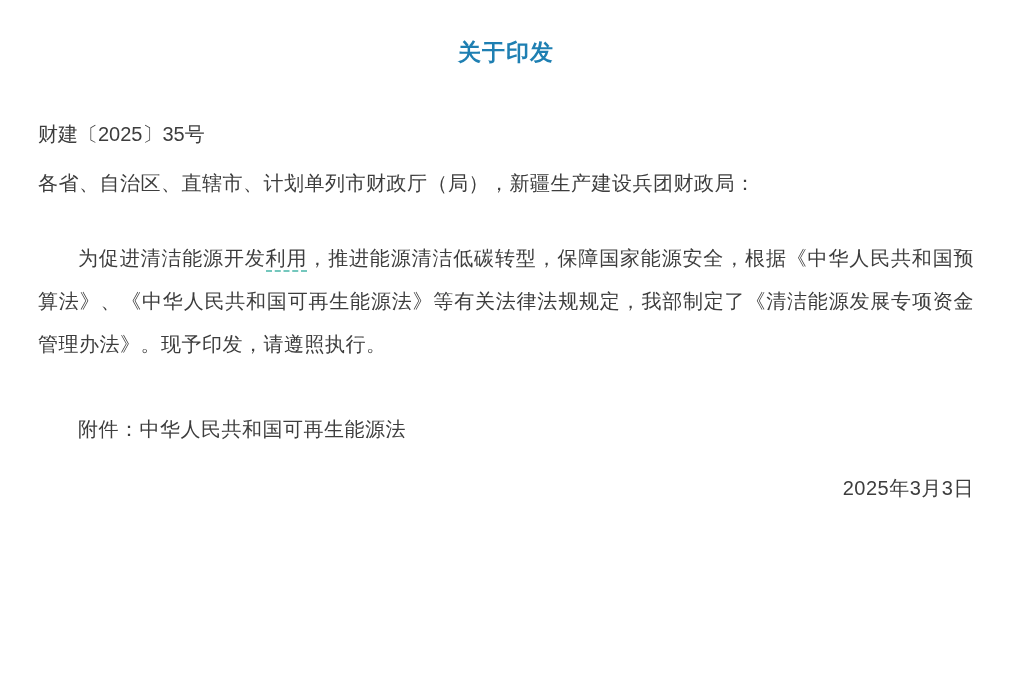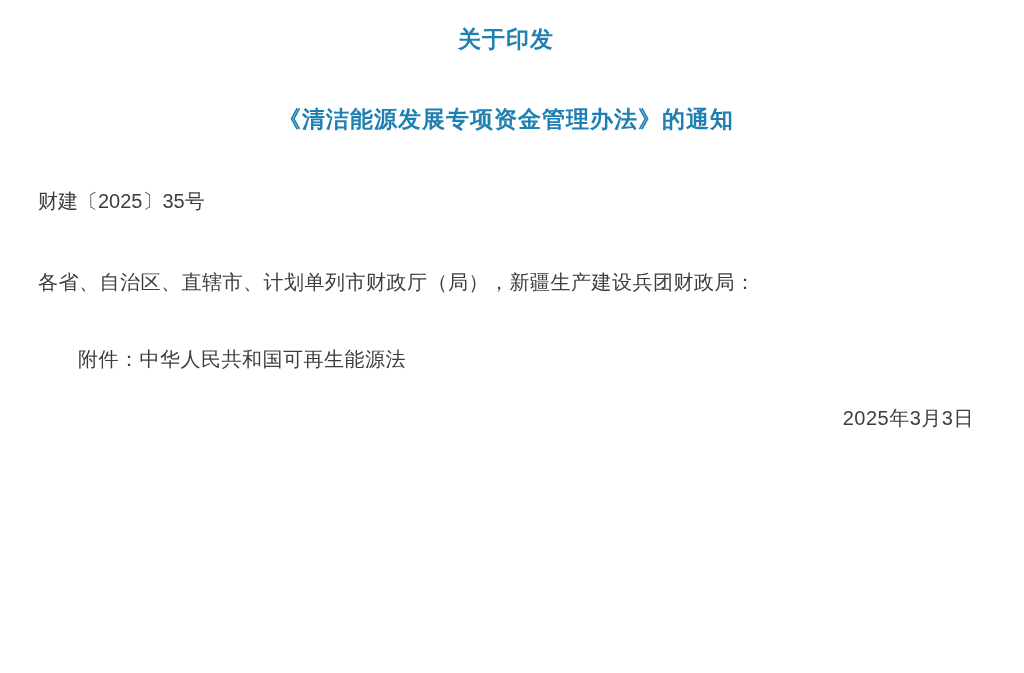--- a/index.html
+++ b/index.html
@@ -29,7 +29,7 @@
     font-weight: bold;
     font-size: 23px;
     letter-spacing: 1px;
-    margin-top: 0;
+    margin-top: 13px;
   }
   .doc-title-2 {
     text-align: center;

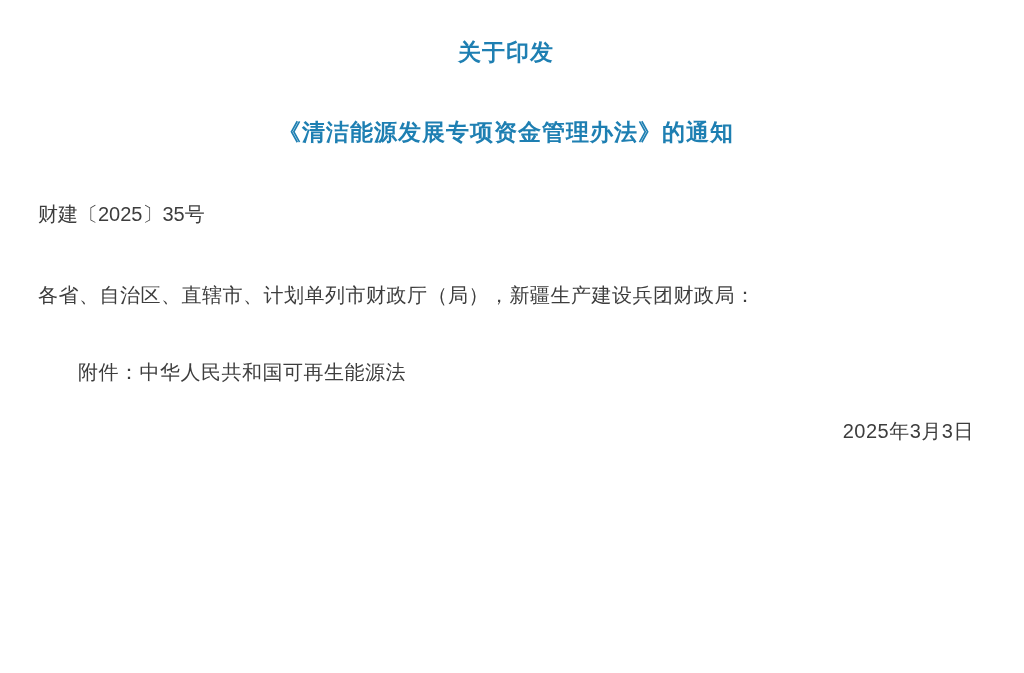--- a/index.html
+++ b/index.html
@@ -87,7 +87,6 @@
 
   <div class="doc-title-1">关于印发</div>
 
-  <div class="doc-title-2">《清洁能源发展专项资金管理办法》的通知</div>
 
   <div class="doc-number">财建〔2025〕35号</div>
 

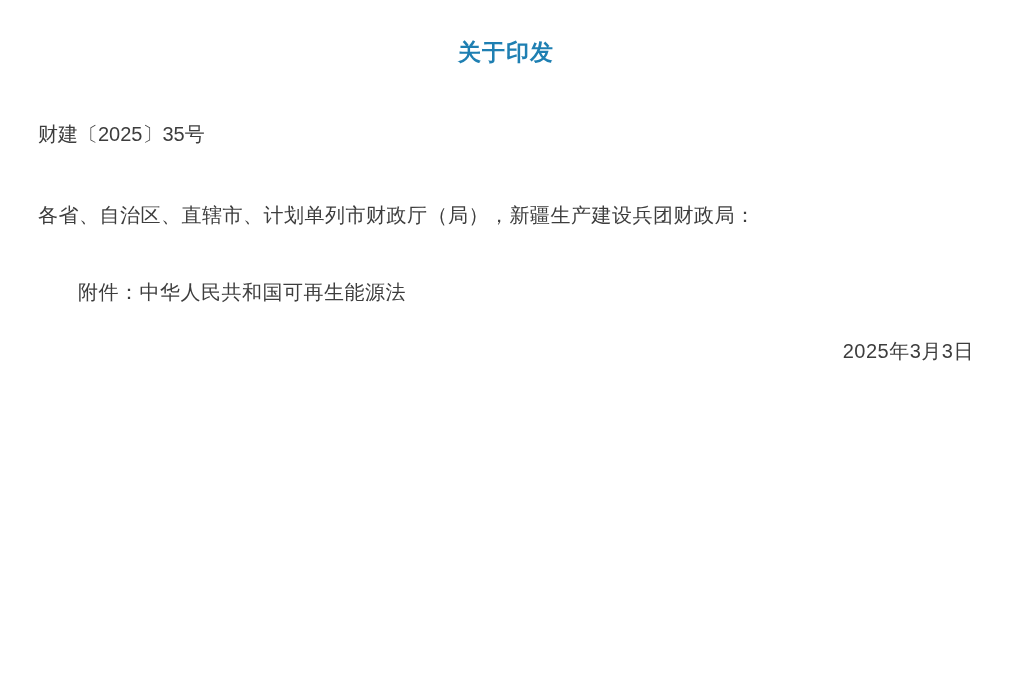--- a/index.html
+++ b/index.html
@@ -46,7 +46,7 @@
   }
   .salutation {
     font-size: 20px;
-    margin-top: 54px;
+    margin-top: 22px;
     letter-spacing: 0.5px;
   }
   .body-paragraph {

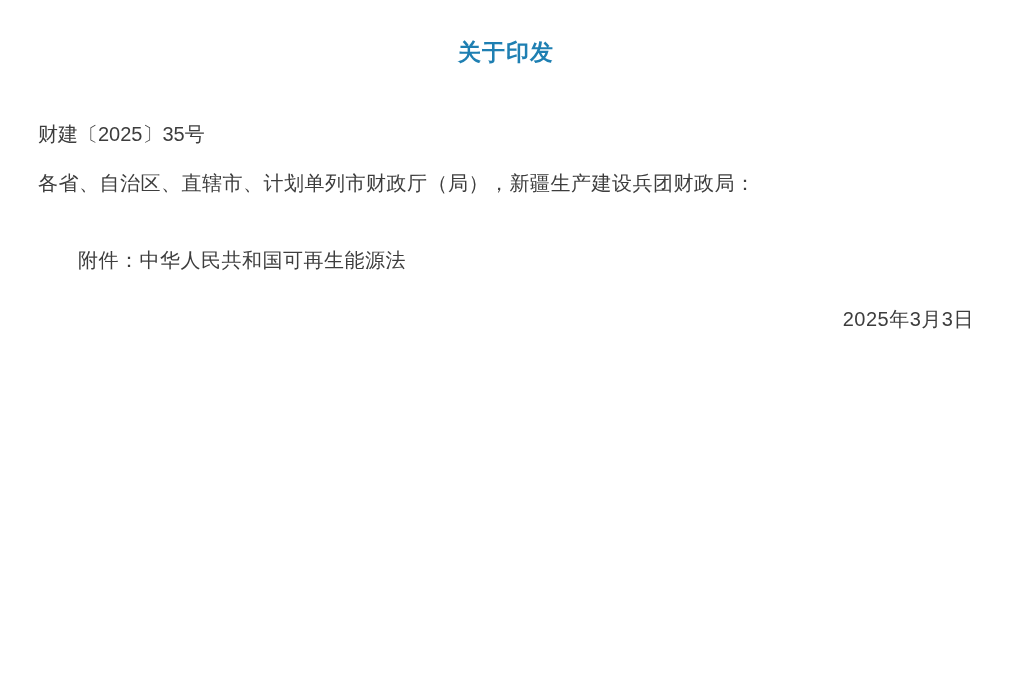--- a/index.html
+++ b/index.html
@@ -92,6 +92,7 @@
 
   <div class="salutation">各省、自治区、直辖市、计划单列市财政厅（局），新疆生产建设兵团财政局：</div>
 
+  <p class="body-paragraph"><span>为促进清洁能源开发</span><span class="dashed-underline">利用</span><span>，推进能源清洁低碳转型，保障国家能源安全，根据《中华人民共和国预算法》、《中华人民共和国可再生能源法》等有关法律法规规定，我部制定了《清洁能源发展专项资金管理办法》。现予印发，请遵照执行。</span></p>
 
   <div class="attachment-line">附件：中华人民共和国可再生能源法</div>
 

